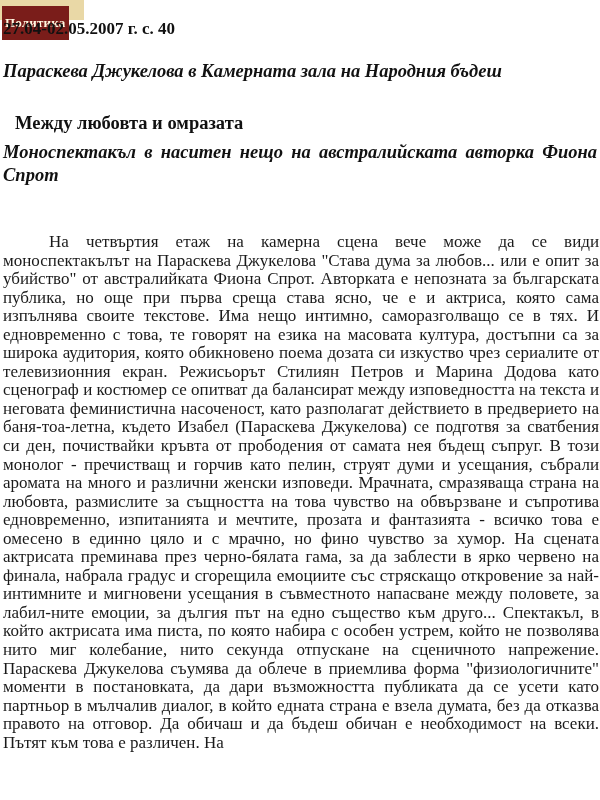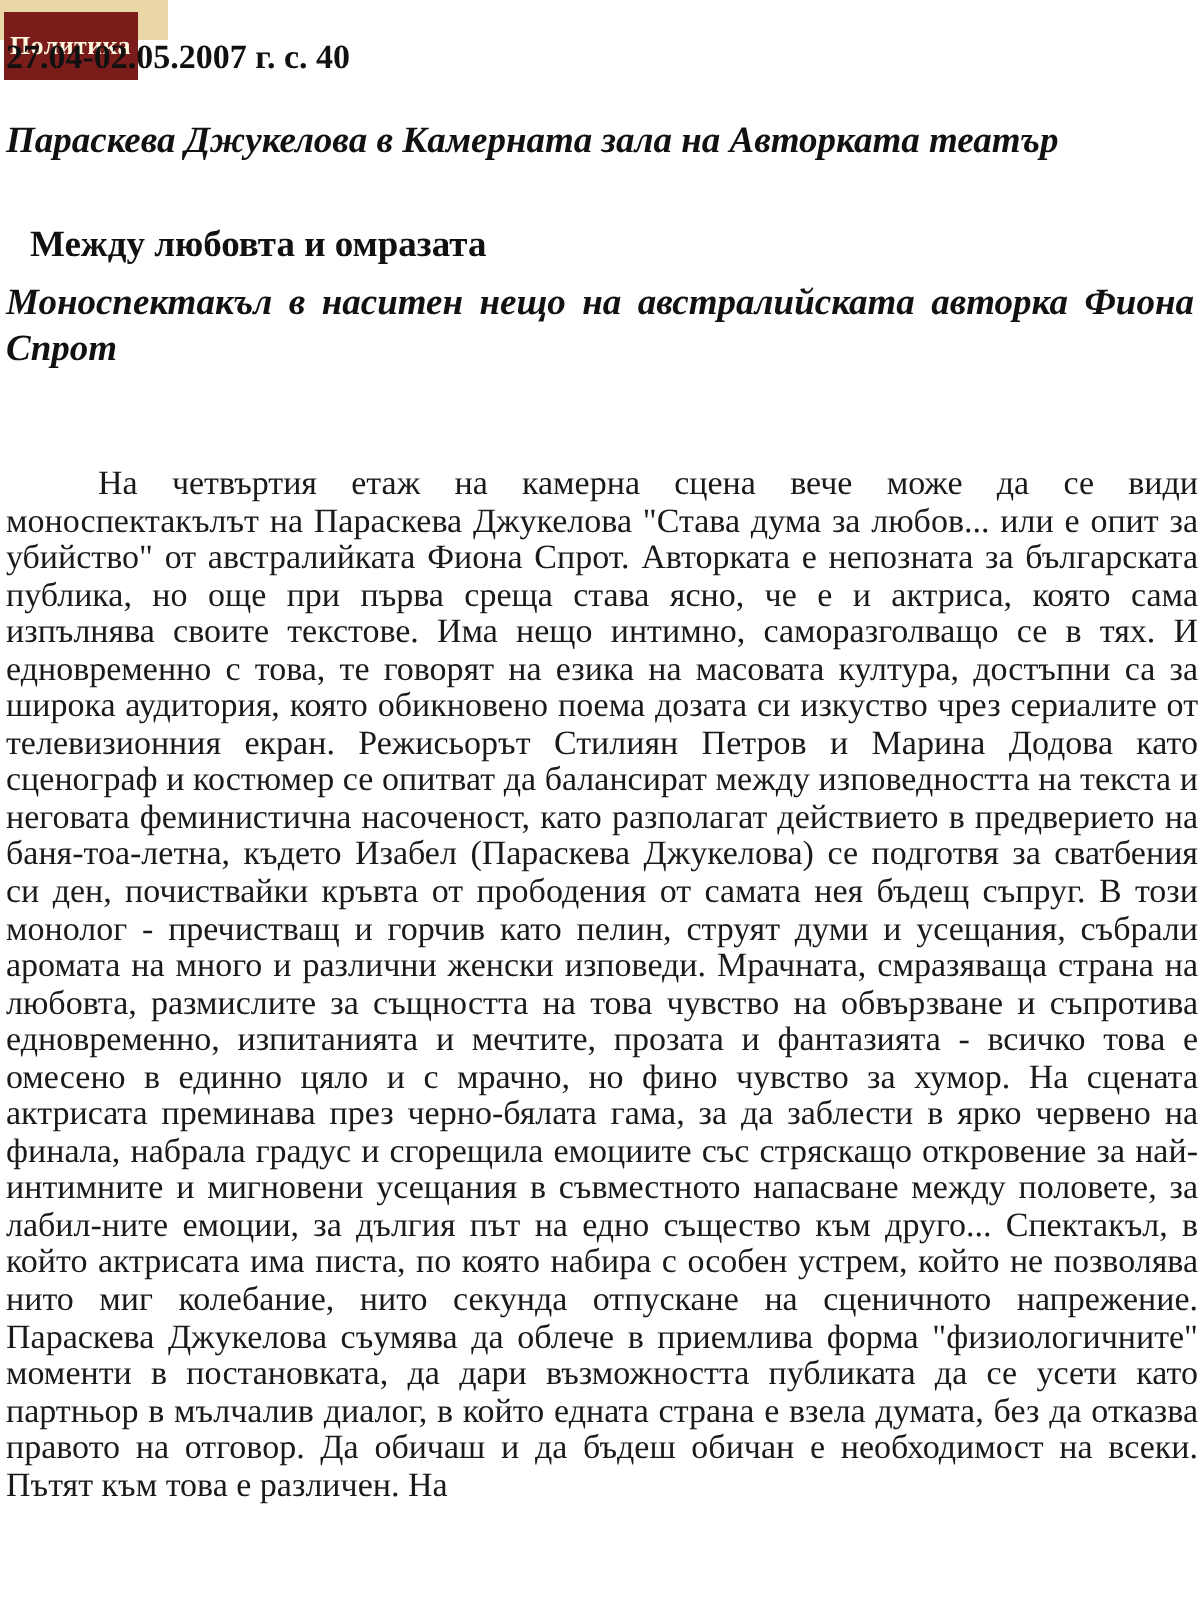--- a/index.html
+++ b/index.html
@@ -100,7 +100,7 @@
 
 <div class="issue">27.04-02.05.2007 г. с. 40</div>
 
-<div class="kicker">Параскева Джукелова в Камерната зала на Авторката театър</div>
+<div class="kicker">Параскева Джукелова в Камерната зала на Народния бъдеш</div>
 
 <h1 class="headline" style="margin:12px;">Между любовта и омразата</h1>
 

